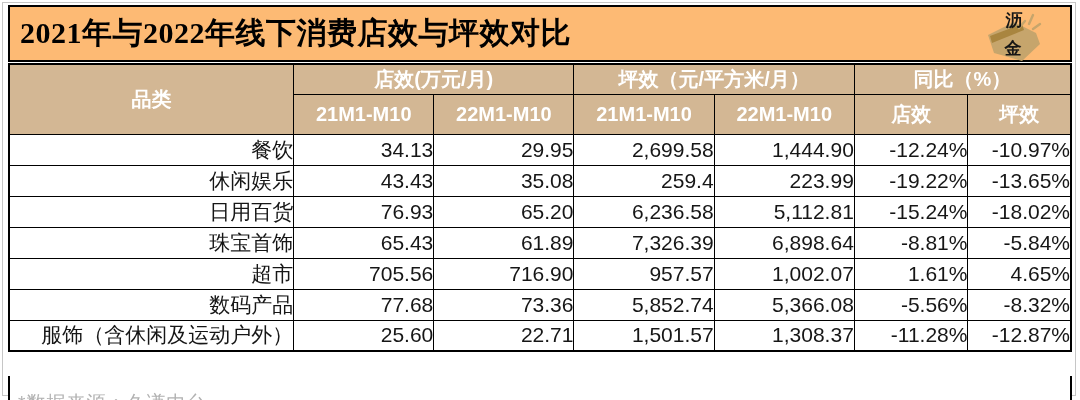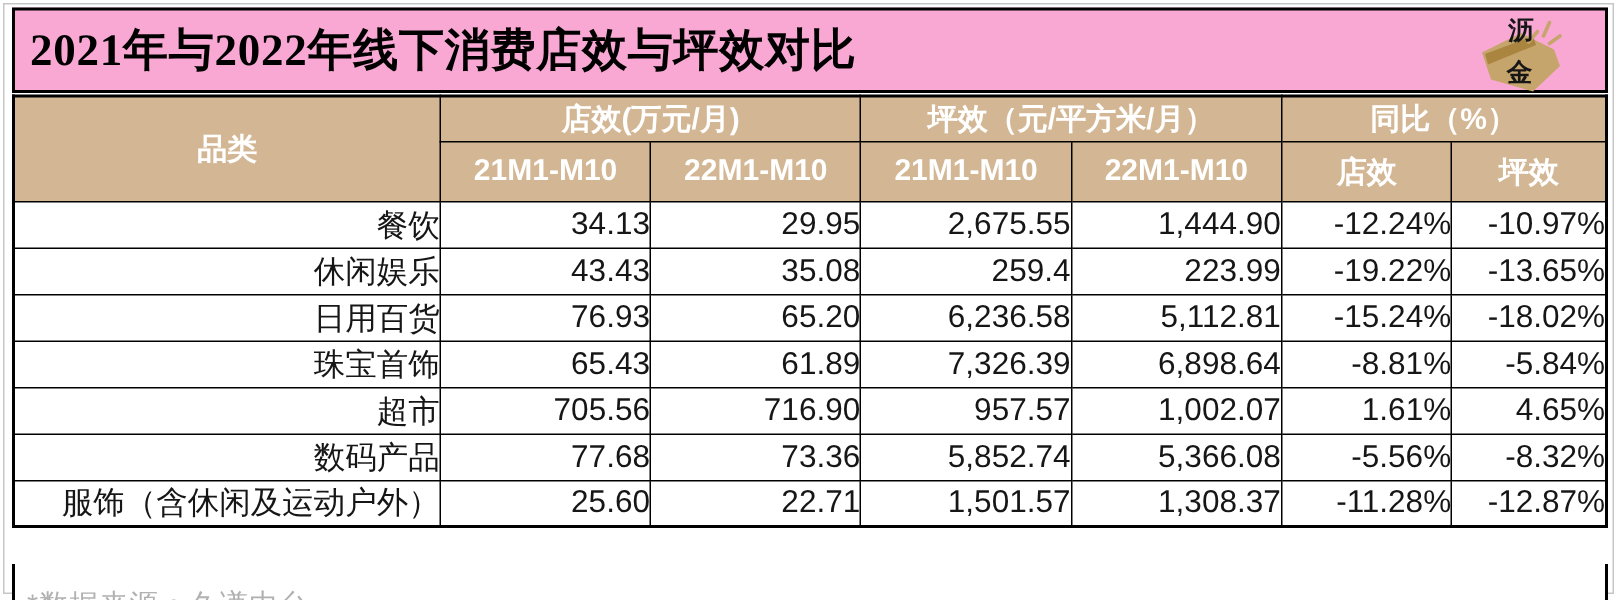--- a/index.html
+++ b/index.html
@@ -11,7 +11,7 @@
 
   
   .title-box { position:relative; border:2px solid #000; height:57px;
-               display:flex; align-items:center; background:#f9a8d4; }
+               display:flex; align-items:center; background:#fdba74; }
   .title { font-family:"Liberation Serif","DejaVu Serif",serif; font-weight:bold;
            font-size:30px; color:#000; padding-left:10px; letter-spacing:0.5px;
            white-space:nowrap; }

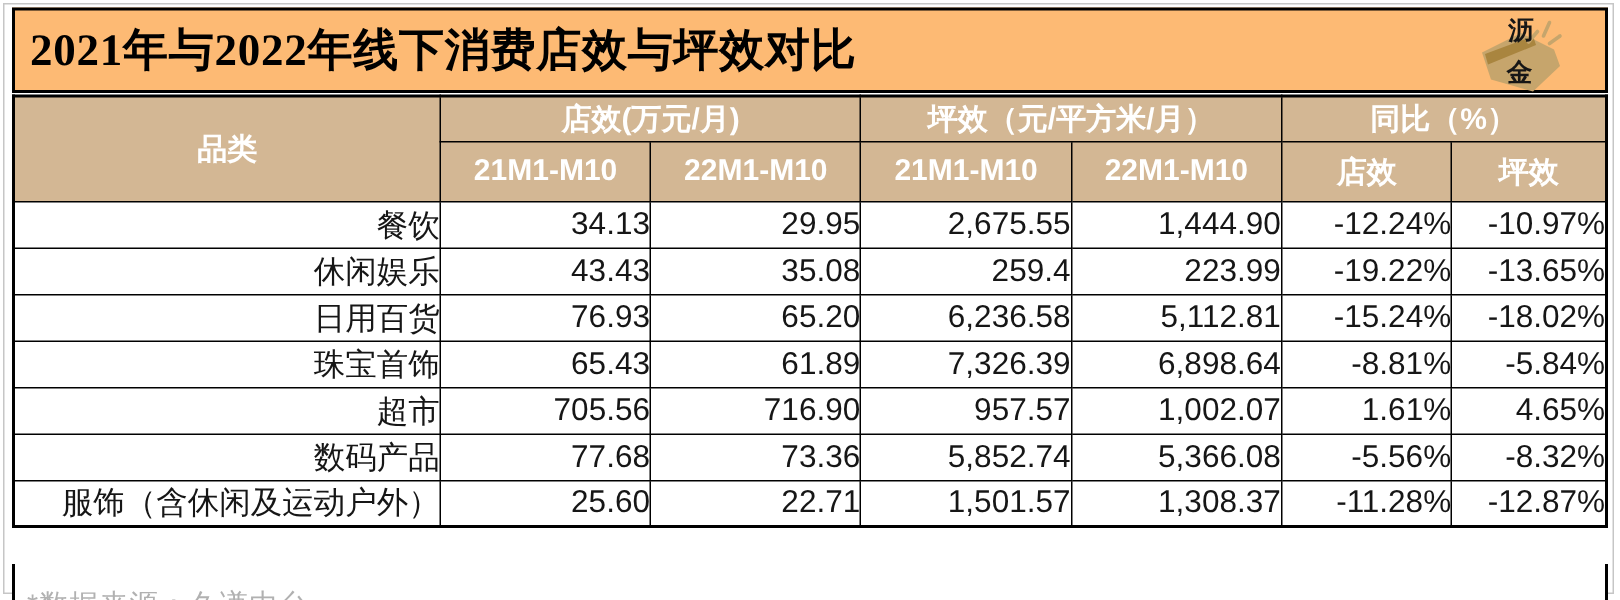--- a/index.html
+++ b/index.html
@@ -95,7 +95,7 @@
           <td>餐饮</td>
           <td>34.13</td>
           <td>29.95</td>
-          <td>2,675.55</td>
+          <td>2,699.58</td>
           <td>1,444.90</td>
           <td>-12.24%</td>
           <td>-10.97%</td>

